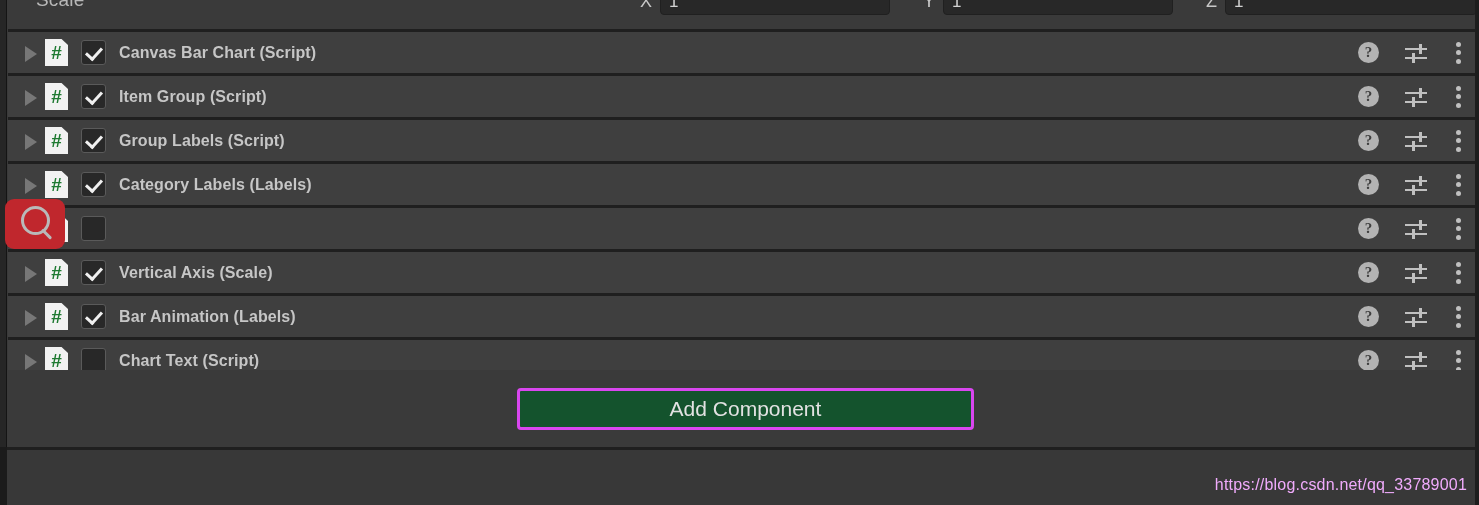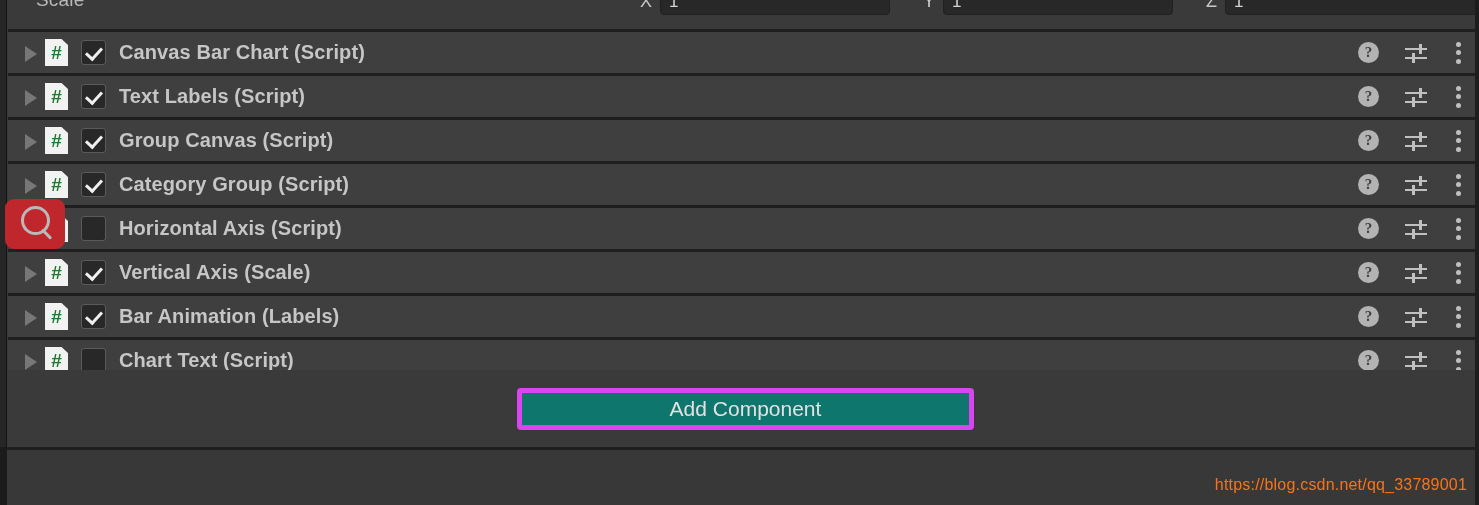--- a/index.html
+++ b/index.html
@@ -159,7 +159,7 @@
     transform: rotate(42deg);
   }
   .comp-title {
-    font-size: 20px;
+    font-size: 16px;
     font-weight: bold;
     color: #c6c6c6;
     letter-spacing: .1px;

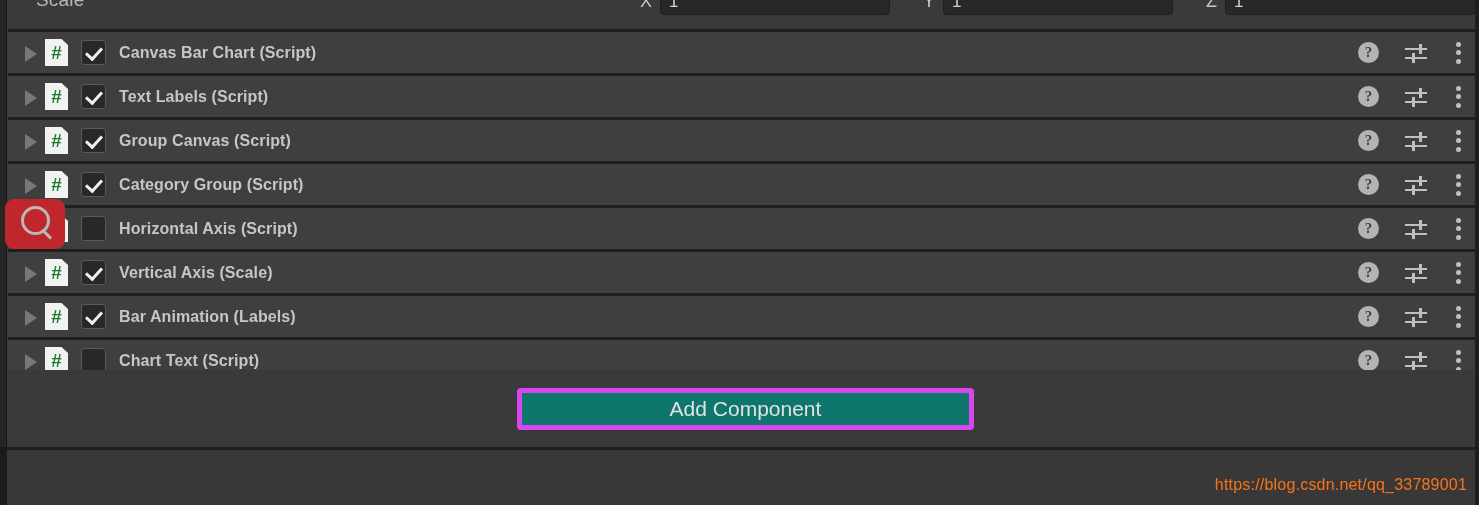--- a/index.html
+++ b/index.html
@@ -337,7 +337,7 @@
           <span>#</span>
         </span>
         <span class="checkbox checked"></span>
-        <span class="comp-title">Text Labels (Script)</span>
+        <span class="comp-title">Item Group (Script)</span>
         <span class="row-actions">
           <span class="icon-help">?</span>
           <span class="icon-preset">

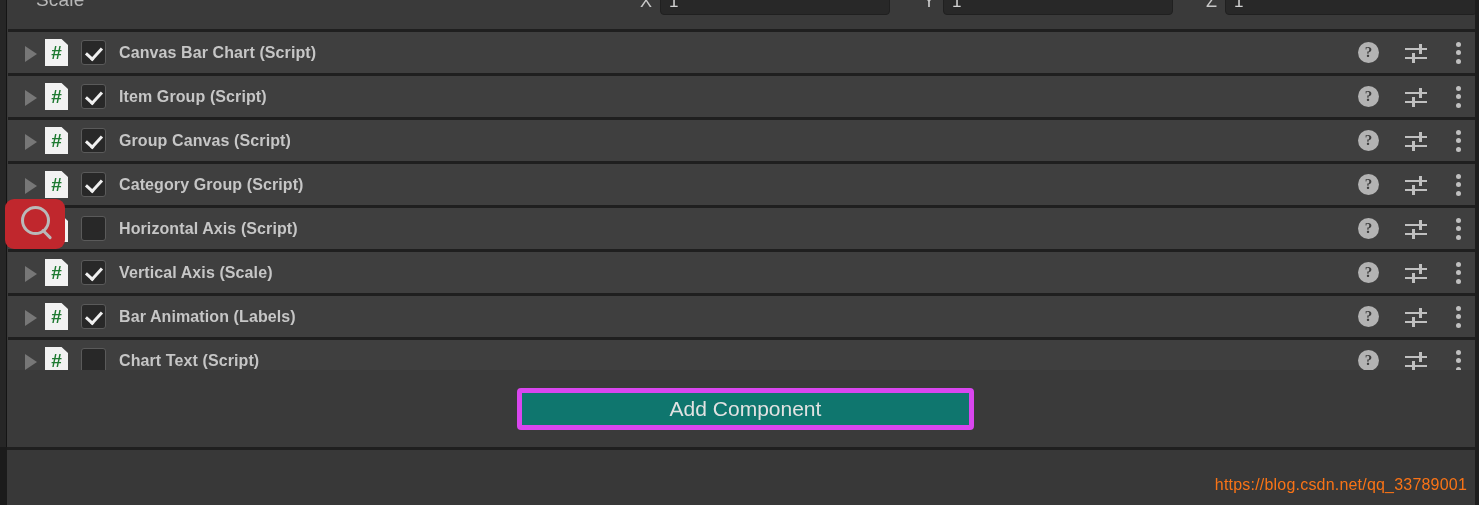--- a/index.html
+++ b/index.html
@@ -359,7 +359,7 @@
           <span>#</span>
         </span>
         <span class="checkbox checked"></span>
-        <span class="comp-title">Group Canvas (Script)</span>
+        <span class="comp-title">Group Labels (Script)</span>
         <span class="row-actions">
           <span class="icon-help">?</span>
           <span class="icon-preset">

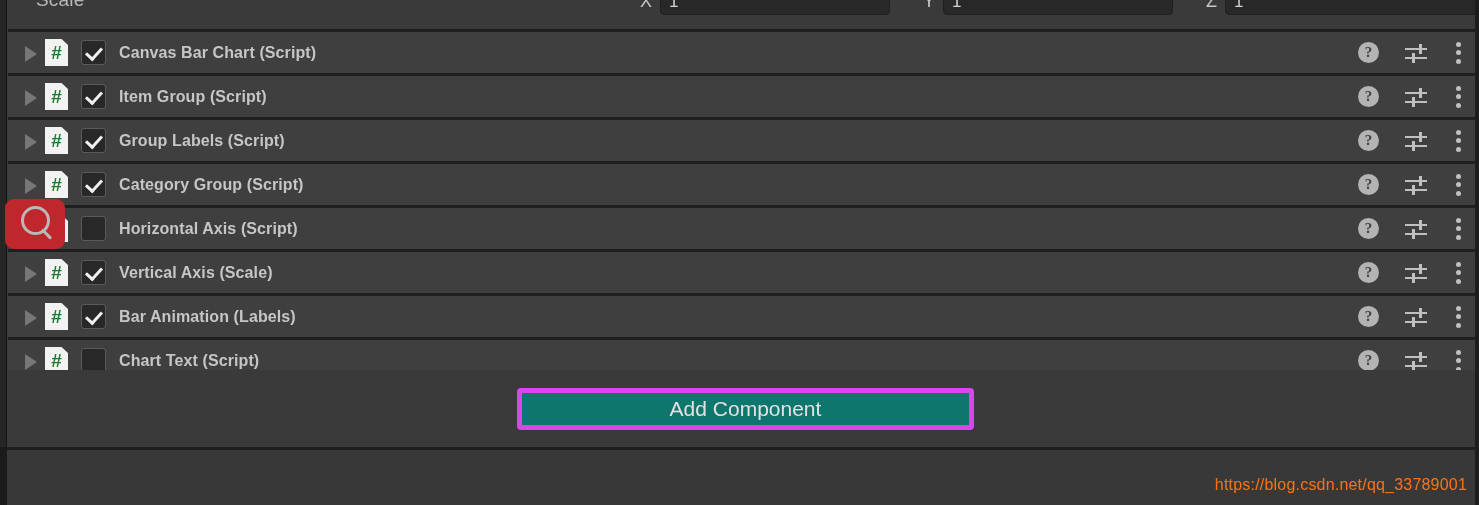--- a/index.html
+++ b/index.html
@@ -381,7 +381,7 @@
           <span>#</span>
         </span>
         <span class="checkbox checked"></span>
-        <span class="comp-title">Category Group (Script)</span>
+        <span class="comp-title">Category Labels (Labels)</span>
         <span class="row-actions">
           <span class="icon-help">?</span>
           <span class="icon-preset">

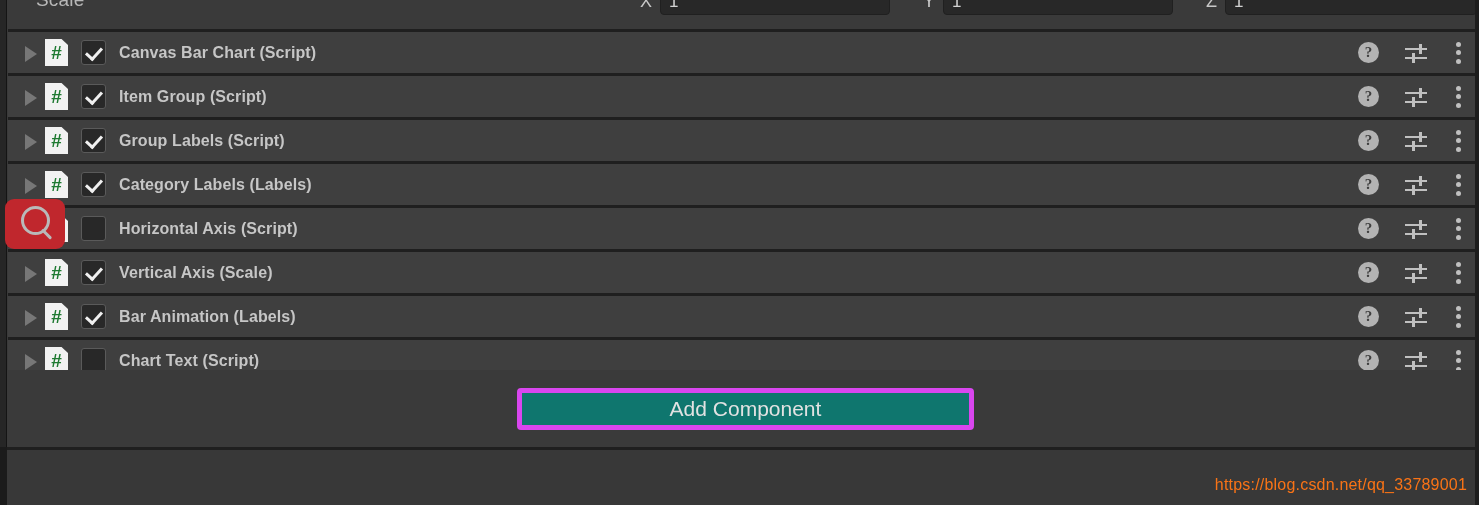--- a/index.html
+++ b/index.html
@@ -403,7 +403,6 @@
           <span>#</span>
         </span>
         <span class="checkbox"></span>
-        <span class="comp-title">Horizontal Axis (Script)</span>
         <span class="row-actions">
           <span class="icon-help">?</span>
           <span class="icon-preset">

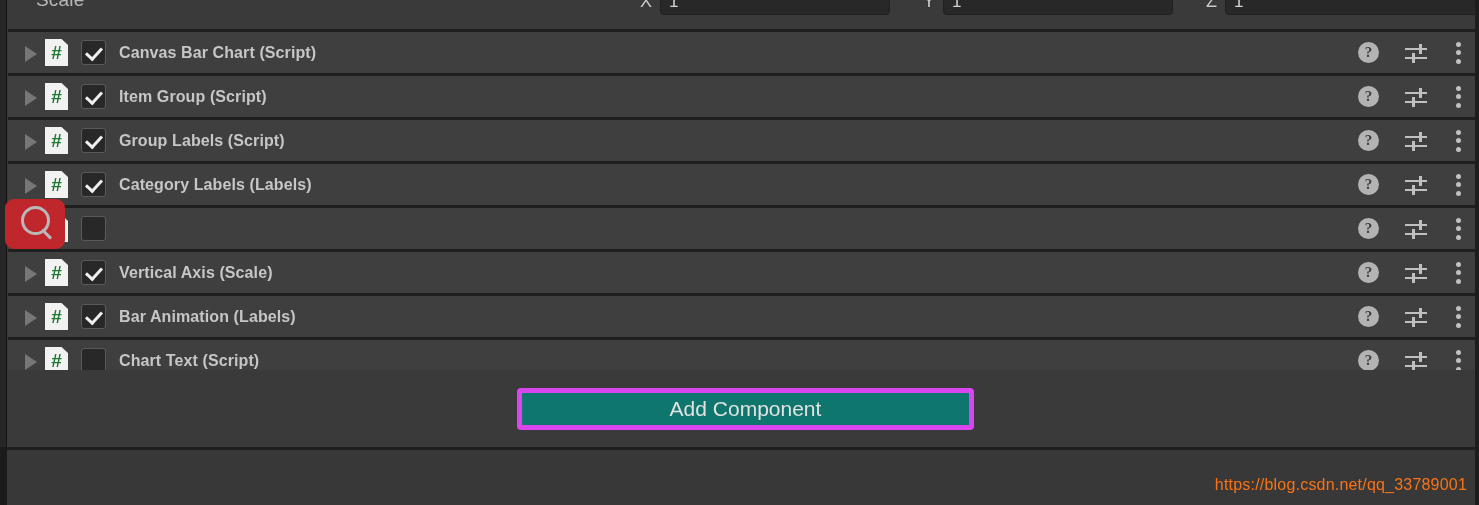--- a/index.html
+++ b/index.html
@@ -226,8 +226,8 @@
   .add-btn {
     width: 457px;
     height: 42px;
-    background: #0f766e;
-    border: 5px solid #d946ef;
+    background: #14532d;
+    border: 3px solid #d946ef;
     border-radius: 4px;
     color: #e2e2e2;
     font-size: 21px;

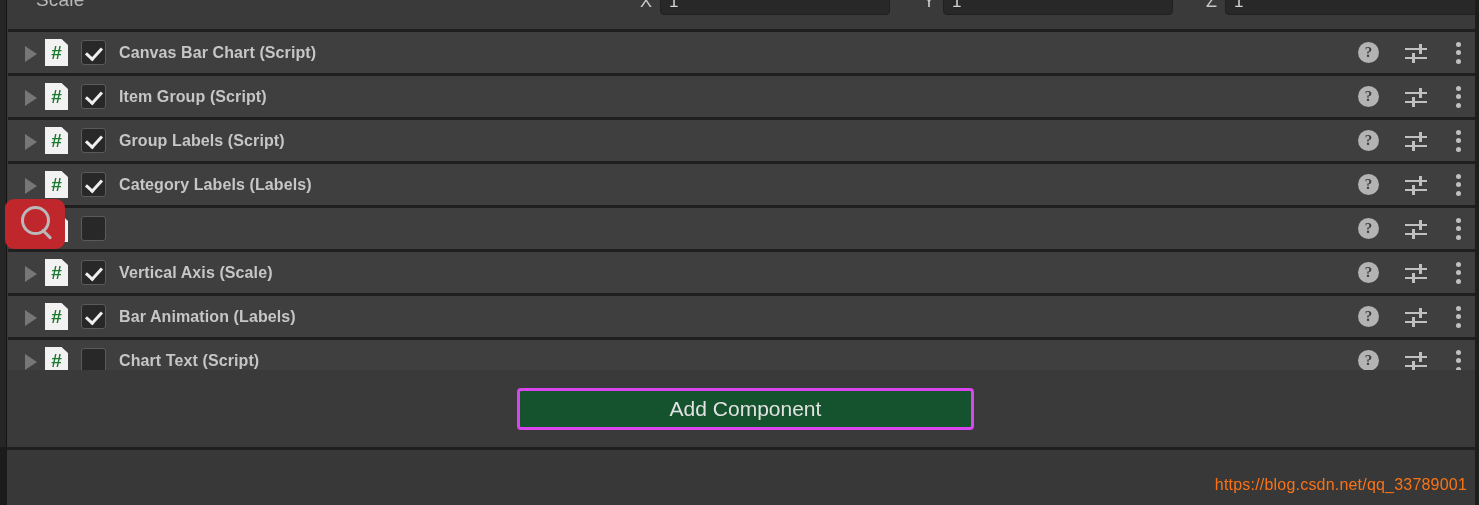--- a/index.html
+++ b/index.html
@@ -251,7 +251,7 @@
     right: 12px;
     top: 476px;
     font-size: 16px;
-    color: #f97316;
+    color: #f0abfc;
     letter-spacing: .2px;
   }
 

